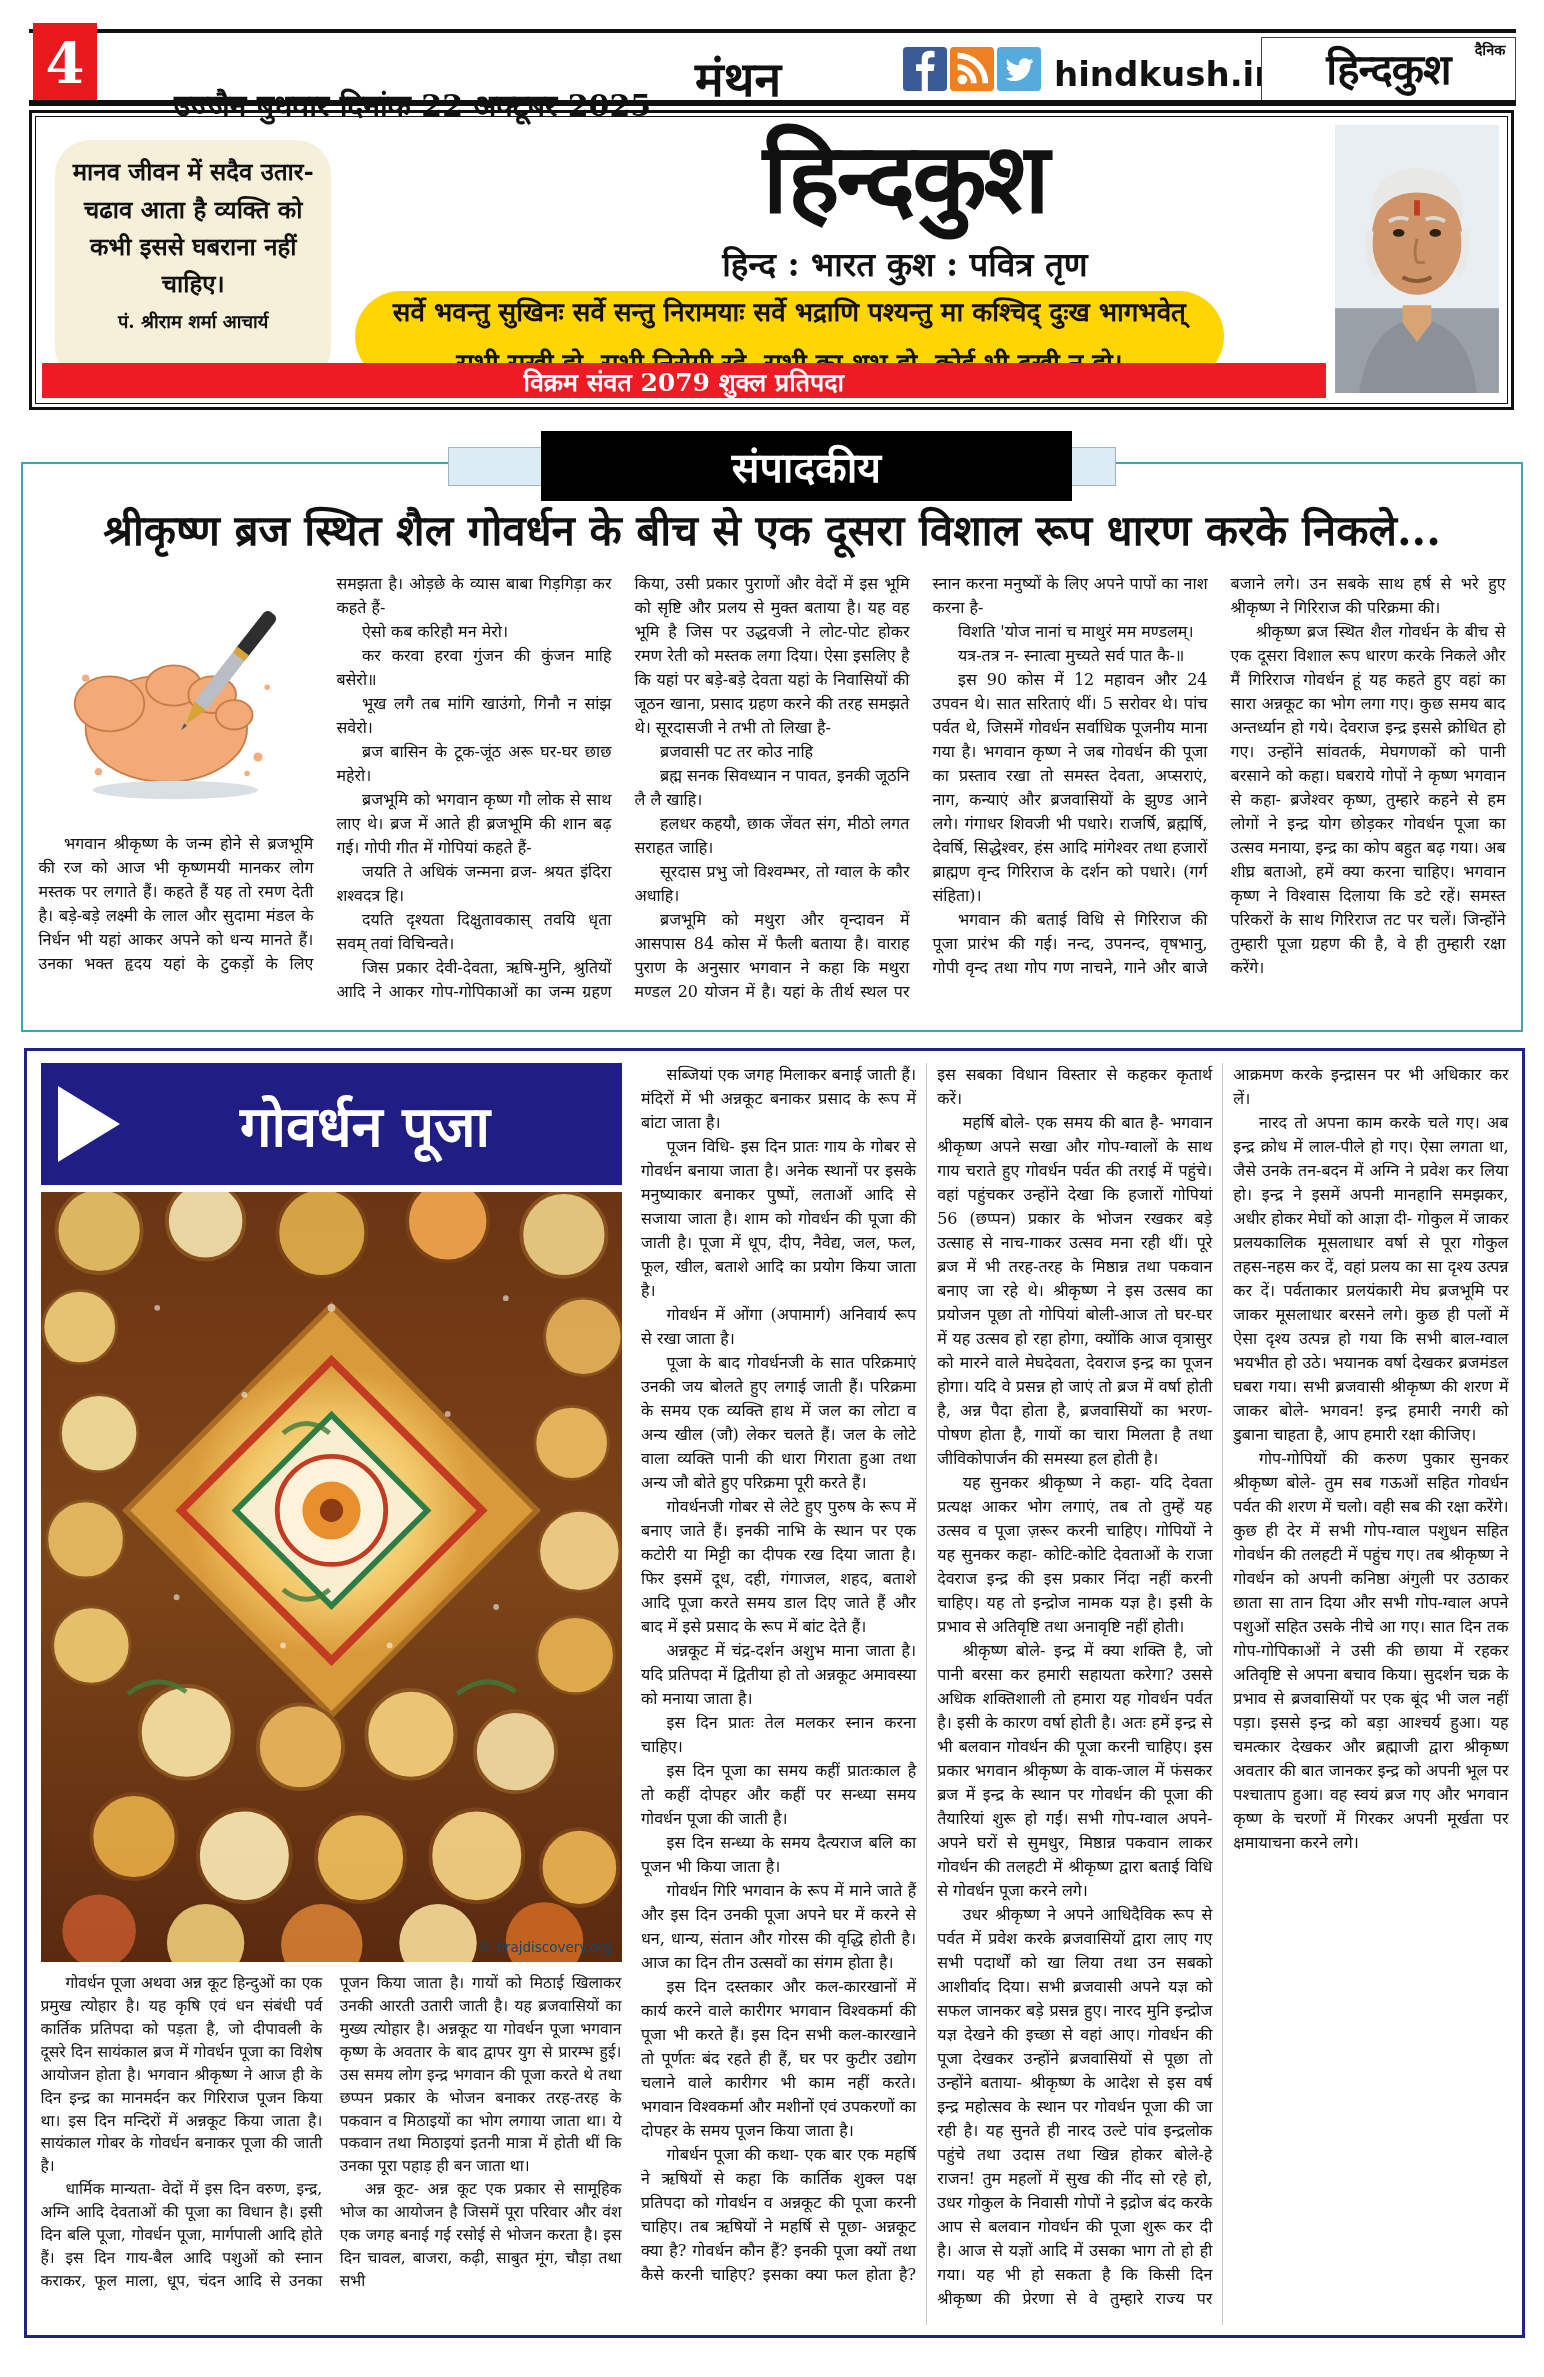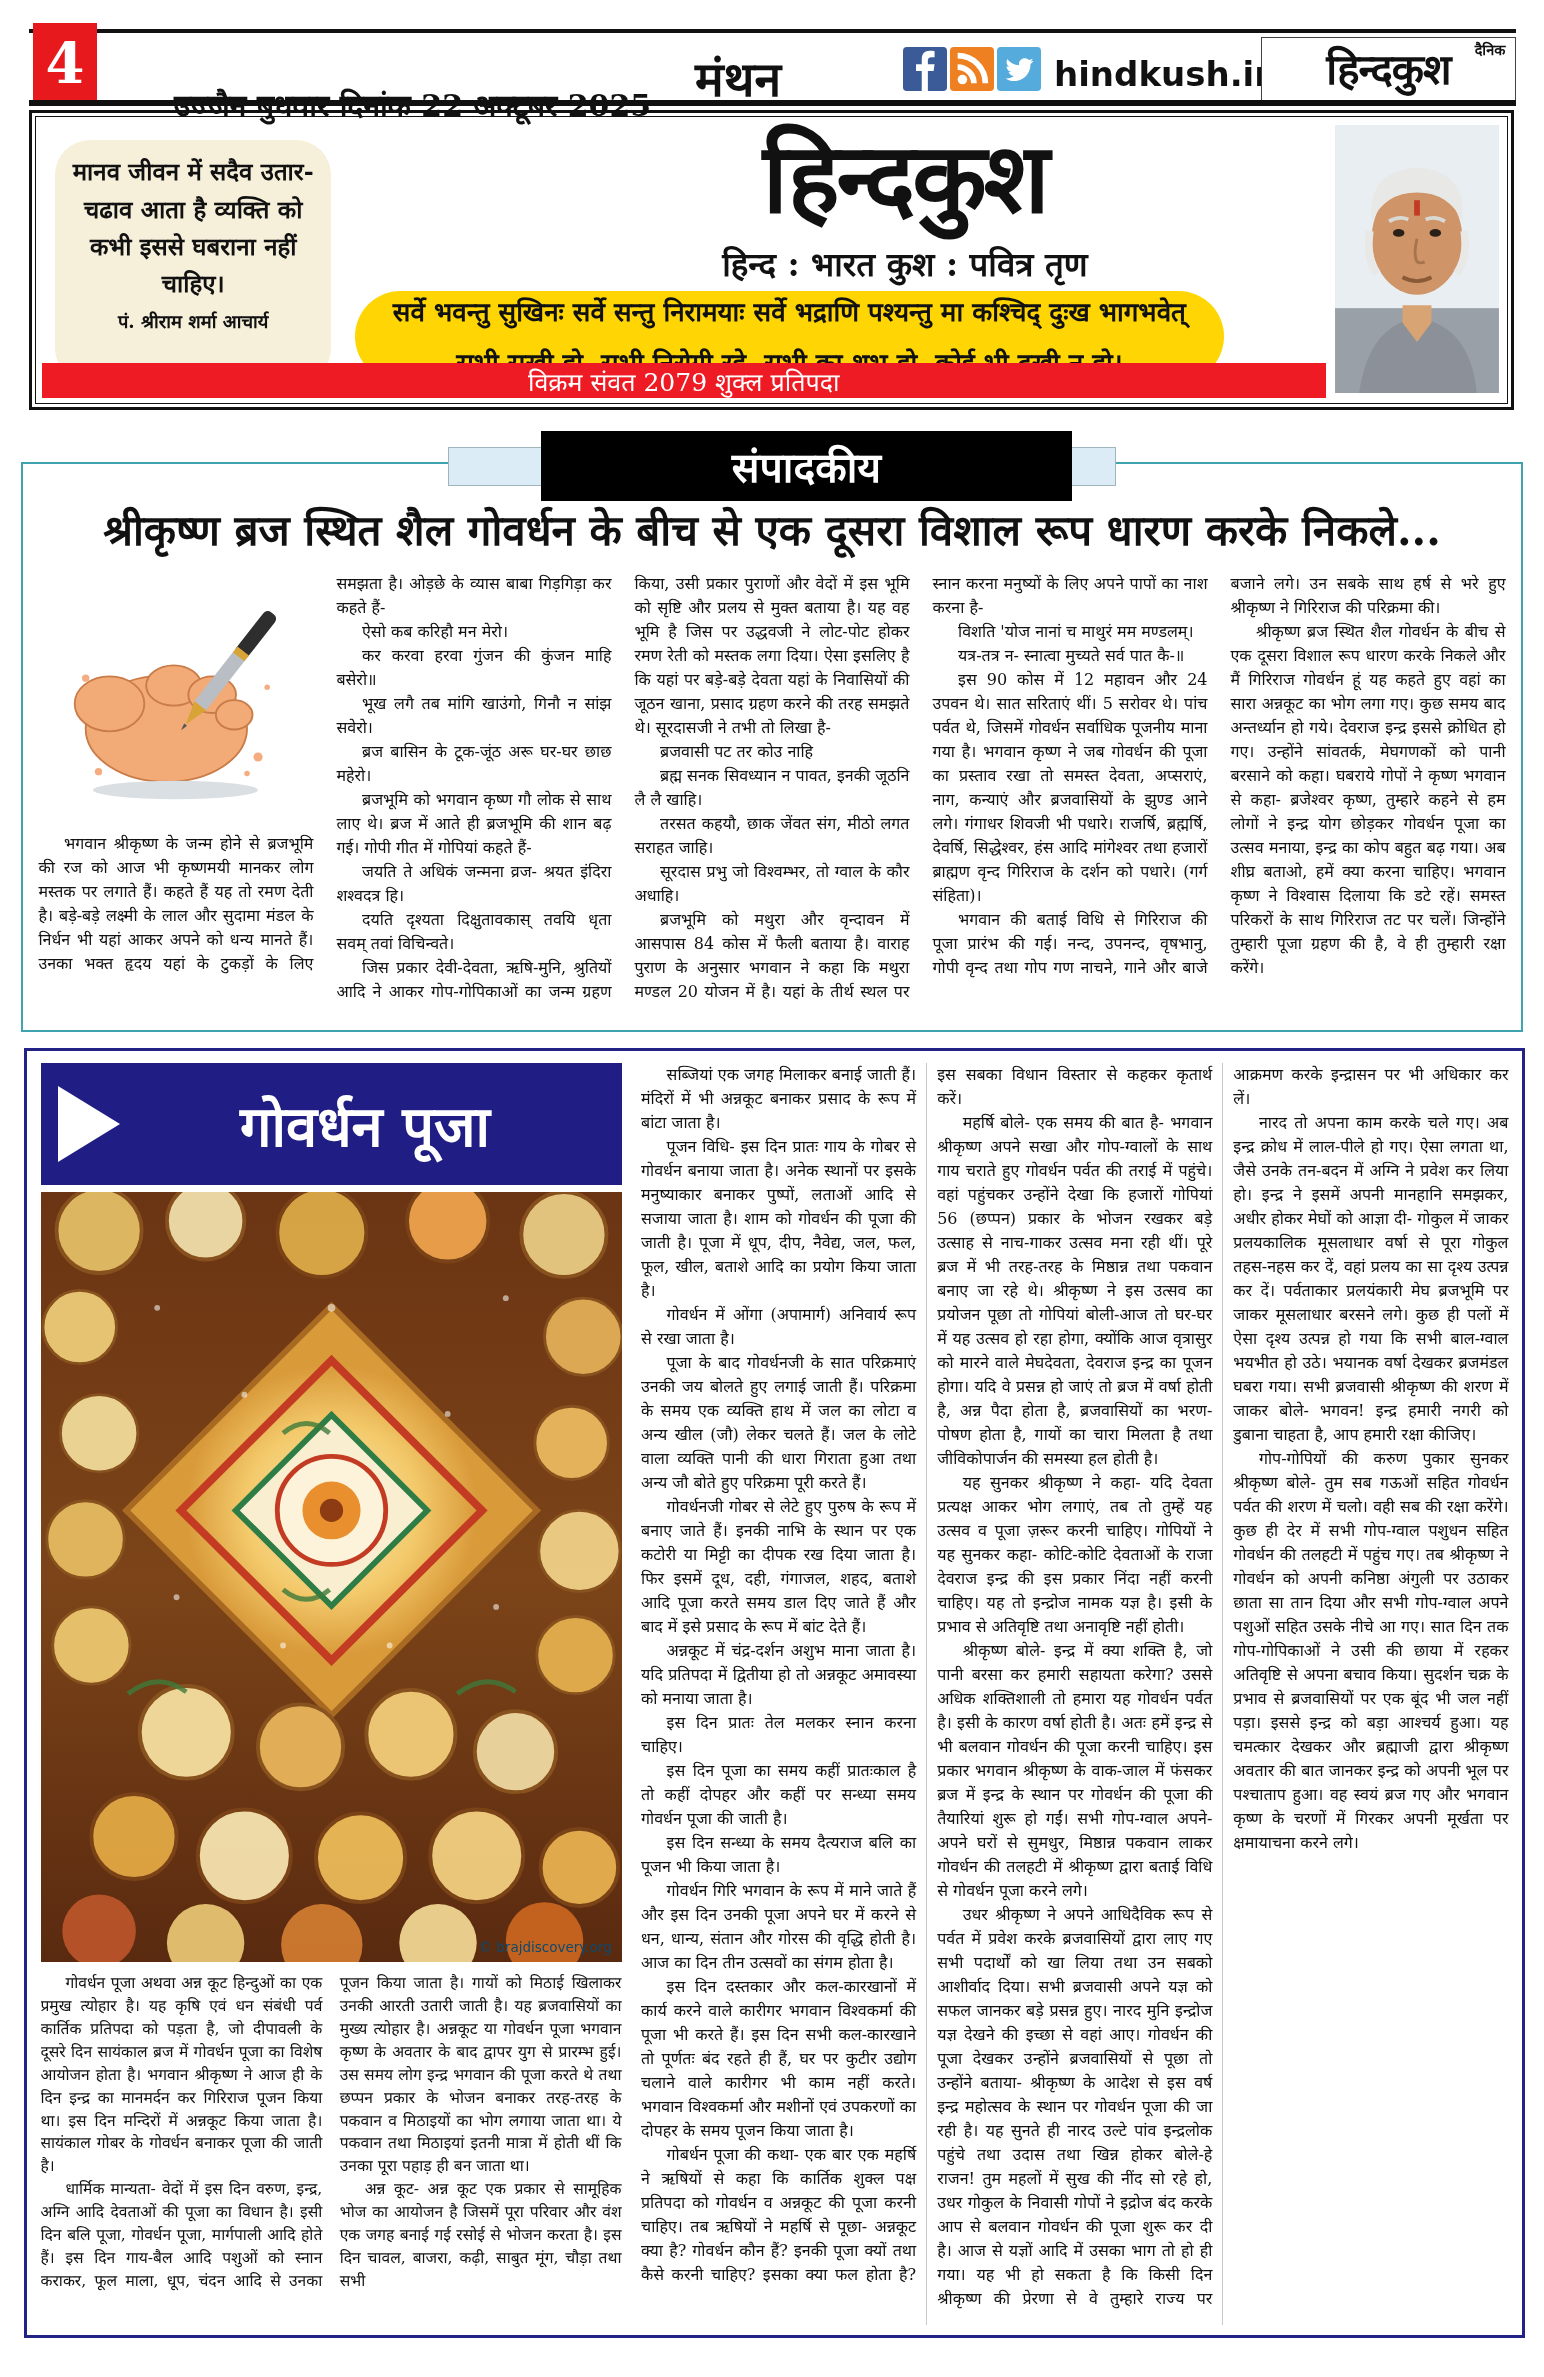--- a/index.html
+++ b/index.html
@@ -35,7 +35,7 @@
   .shloka .l1{font-size:26px;font-weight:bold;}
   .shloka .l2{font-size:26px;font-weight:bold;margin-top:15px;}
   .samvat{position:absolute;left:5.8px;bottom:4.8px;width:1284px;height:35px;background:#ee1b24;color:#fff;
-          display:flex;align-items:center;justify-content:center;font-size:25px;font-weight:normal;}
+          display:flex;align-items:center;justify-content:center;font-size:25px;font-weight:bold;}
   .portrait{position:absolute;right:7.7px;top:7.7px;width:164px;height:268px;background:#e9eef3;}
   
   .editorial{position:absolute;left:21px;top:462px;width:1498px;height:566px;border:2.9px solid #3fa3b0;background:#fff;}

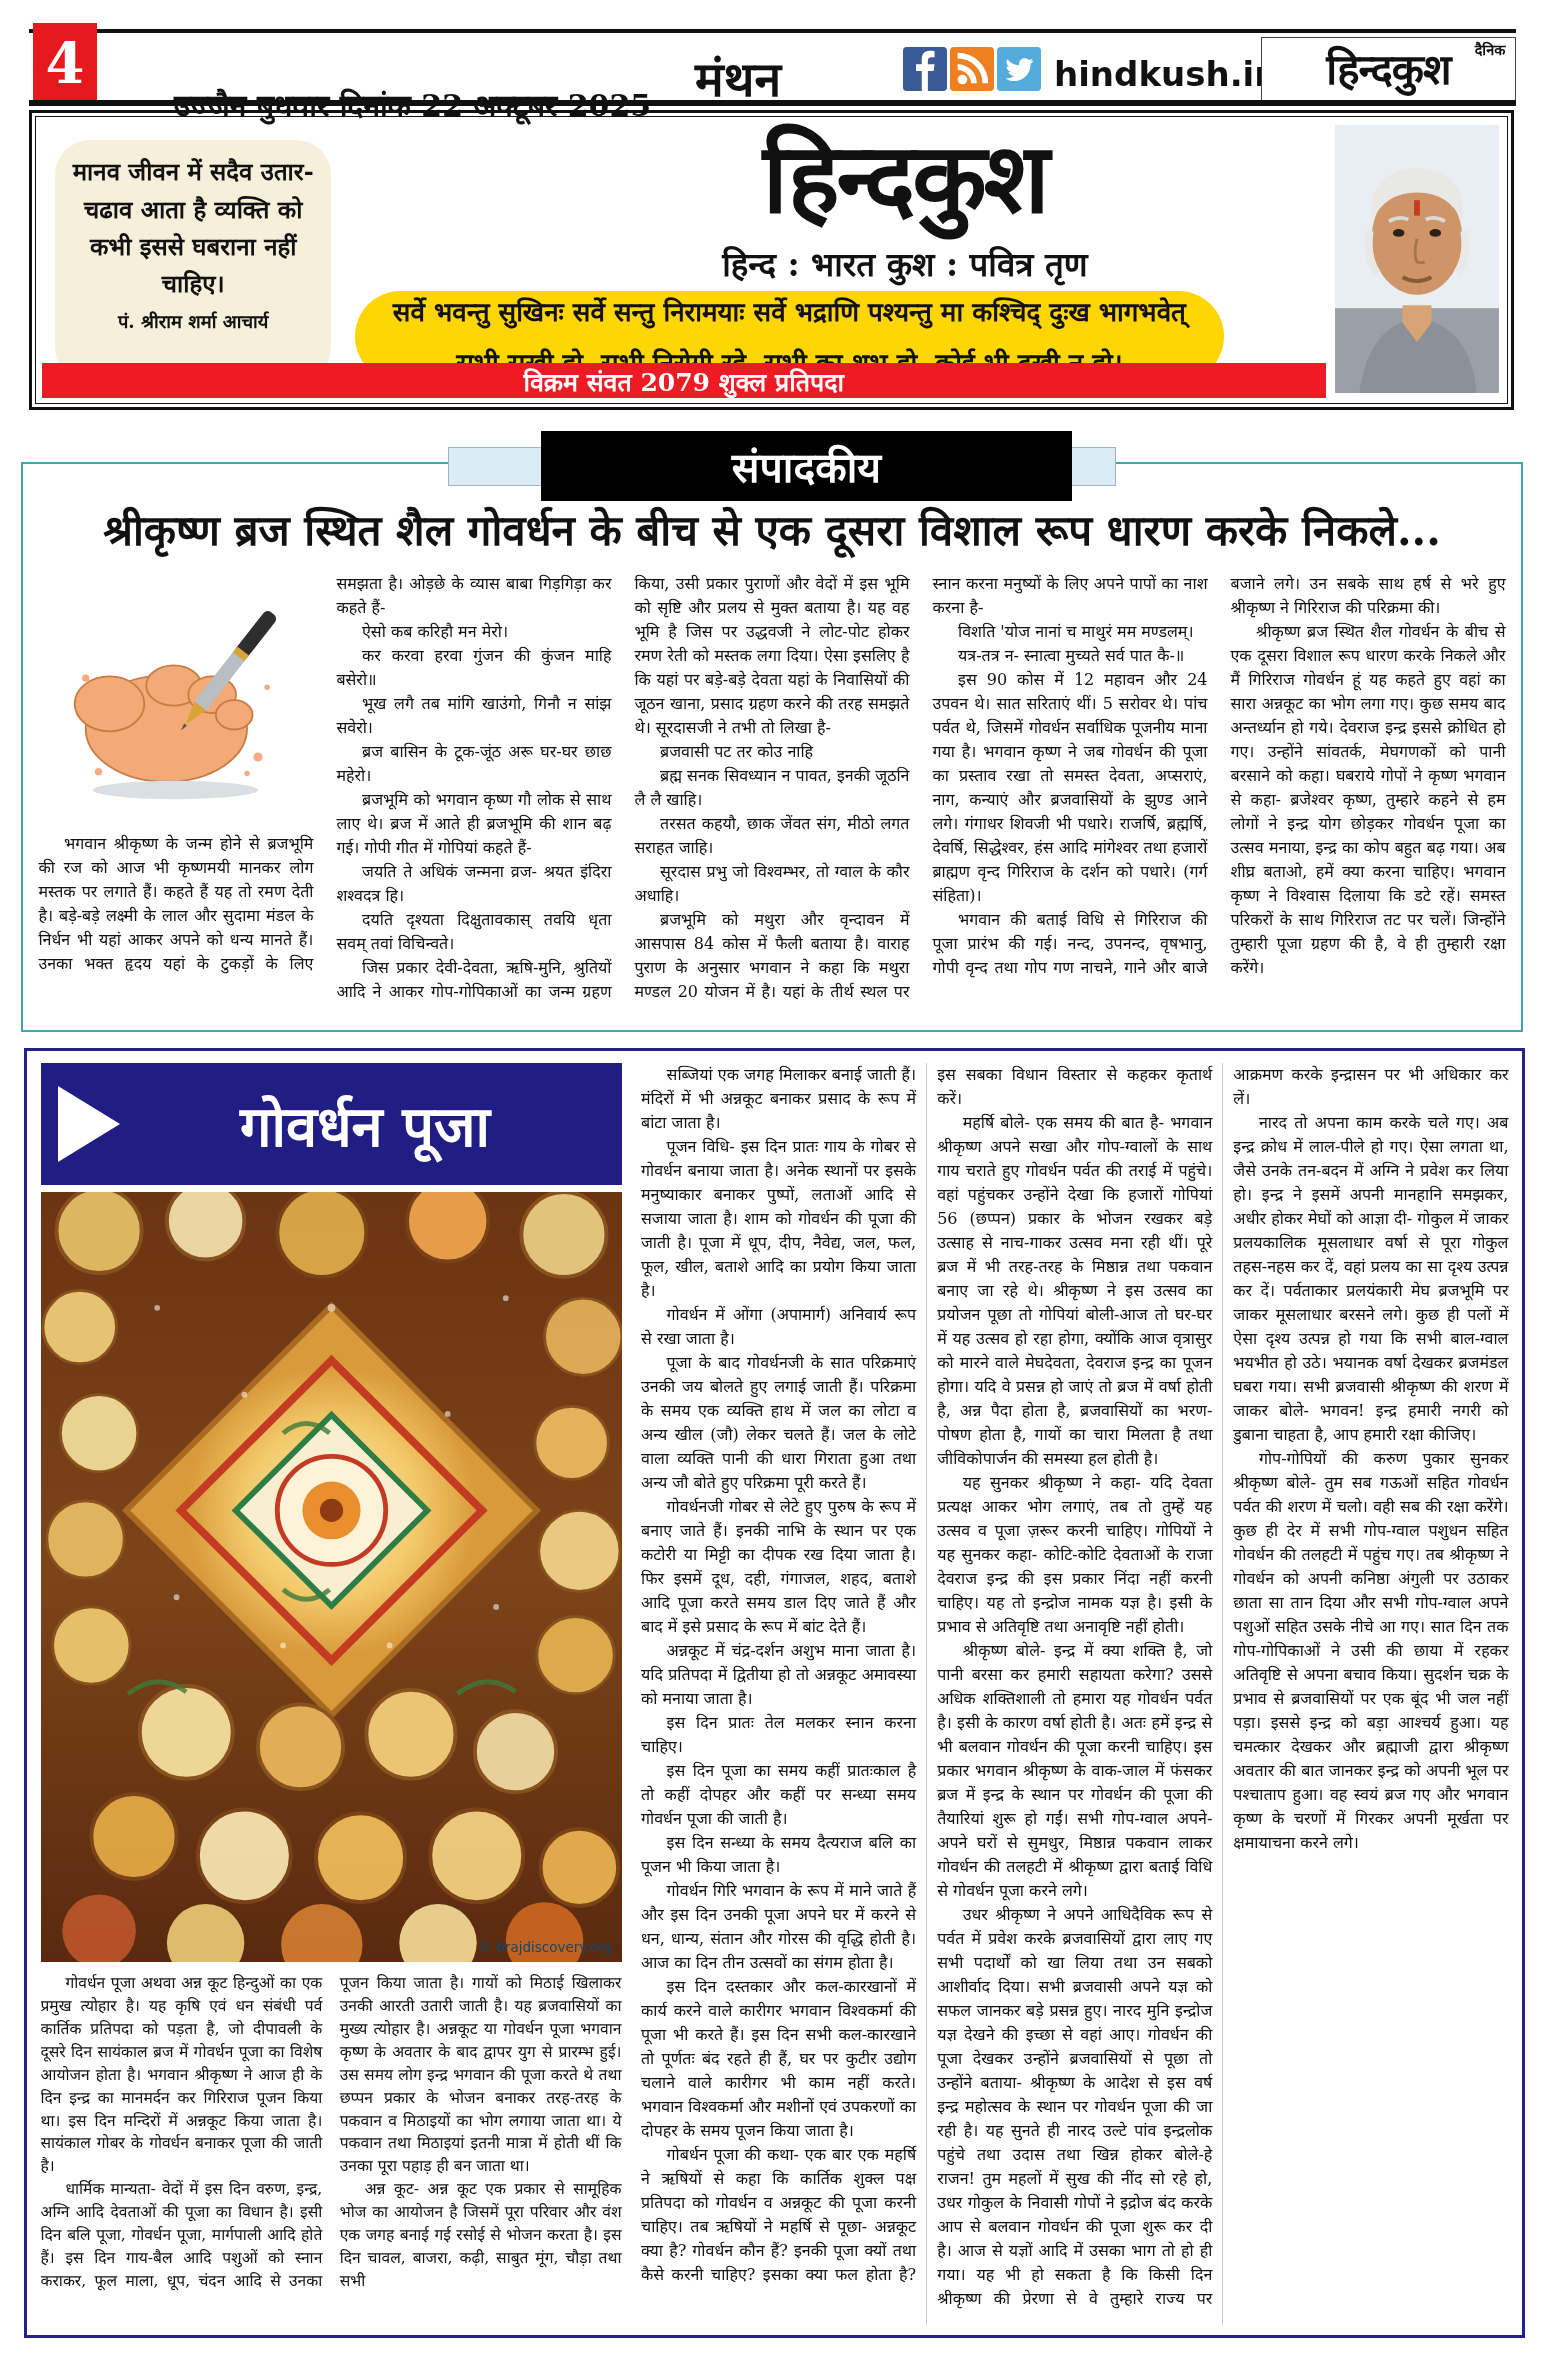--- a/index.html
+++ b/index.html
@@ -170,7 +170,7 @@
         <p class="para">जिस प्रकार देवी-देवता, ऋषि-मुनि, श्रुतियों आदि ने आकर गोप-गोपिकाओं का जन्म ग्रहण किया, उसी प्रकार पुराणों और वेदों में इस भूमि को सृष्टि और प्रलय से मुक्त बताया है। यह वह भूमि है जिस पर उद्धवजी ने लोट-पोट होकर रमण रेती को मस्तक लगा दिया। ऐसा इसलिए है कि यहां पर बड़े-बड़े देवता यहां के निवासियों की जूठन खाना, प्रसाद ग्रहण करने की तरह समझते थे। सूरदासजी ने तभी तो लिखा है-</p>
         <p class="para">ब्रजवासी पट तर कोउ नाहि</p>
         <p class="para">ब्रह्म सनक सिवध्यान न पावत, इनकी जूठनि लै लै खाहि।</p>
-        <p class="para">तरसत कहयौ, छाक जेंवत संग, मीठो लगत सराहत जाहि।</p>
+        <p class="para">हलधर कहयौ, छाक जेंवत संग, मीठो लगत सराहत जाहि।</p>
         <p class="para">सूरदास प्रभु जो विश्वम्भर, तो ग्वाल के कौर अधाहि।</p>
         <p class="para">ब्रजभूमि को मथुरा और वृन्दावन में आसपास 84 कोस में फैली बताया है। वाराह पुराण के अनुसार भगवान ने कहा कि मथुरा मण्डल 20 योजन में है। यहां के तीर्थ स्थल पर स्नान करना मनुष्यों के लिए अपने पापों का नाश करना है-</p>
         <p class="para">विशति 'योज नानां च माथुरं मम मण्डलम्।</p>

